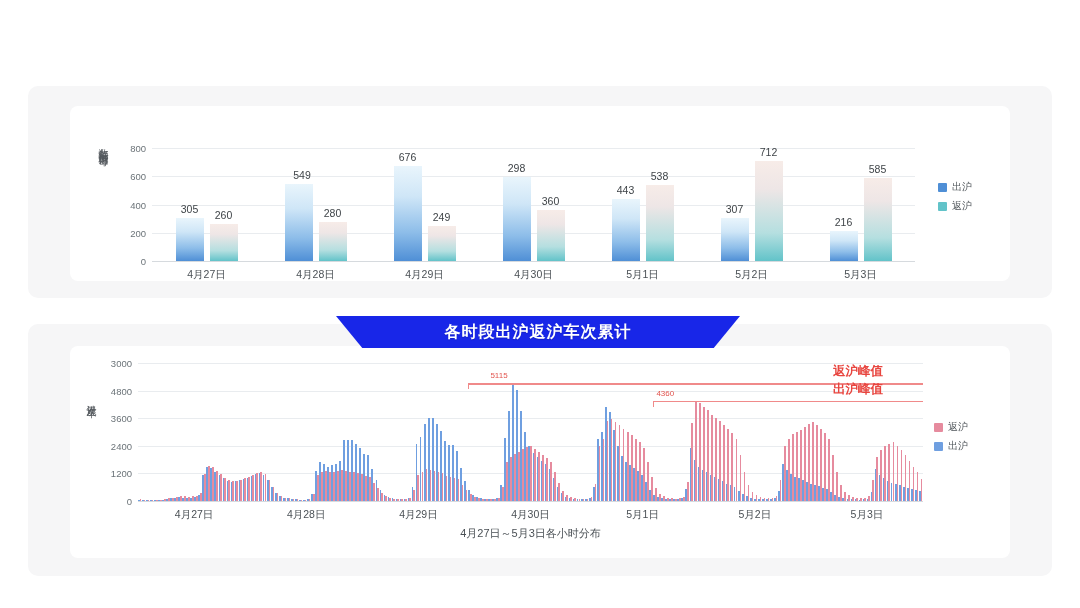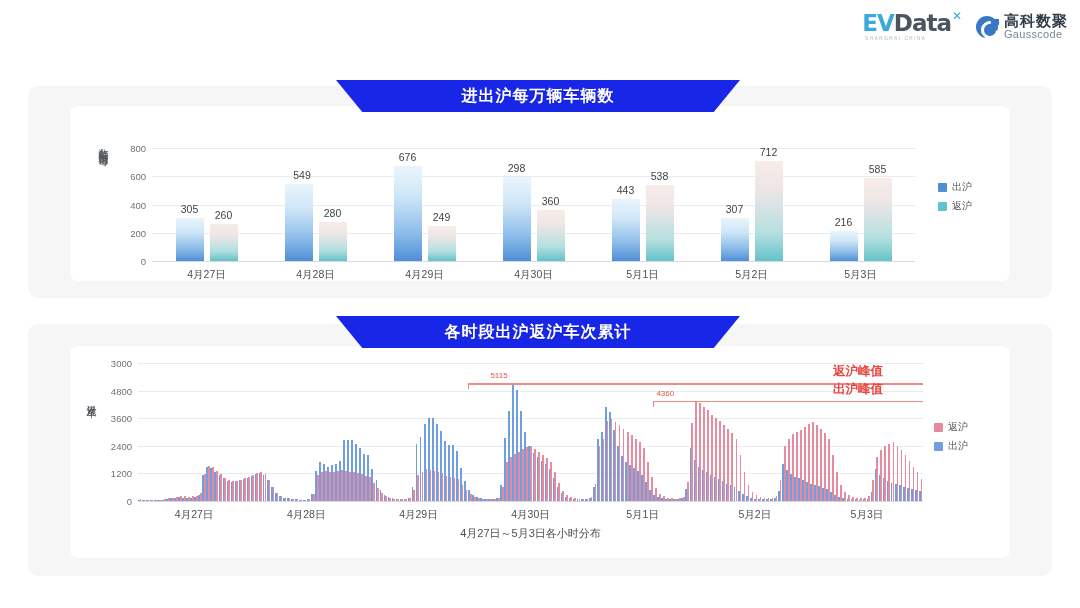--- a/index.html
+++ b/index.html
@@ -125,23 +125,6 @@
 
 <div class="page">
 
-  <div class="brand-bar">
-    <div class="evdata-logo">
-      <div class="evdata-word">
-        <span class="ev">EV</span>
-        <span class="data">Data</span>
-        <span class="xx">✕</span>
-      </div>
-      <div class="evdata-sub">SHANGHAI CHINA</div>
-    </div>
-    <div class="gauss-logo">
-      <div class="gauss-mark"></div>
-      <div class="gauss-text">
-        <span class="gauss-cn">高科数聚</span>
-        <span class="gauss-en">Gausscode</span>
-      </div>
-    </div>
-  </div>
 
   <div class="card" style="left:28px; top:86px; width:1024px; height:212px;">
     <div class="card-inner" style="left:42px; top:20px; width:940px; height:175px;"></div>

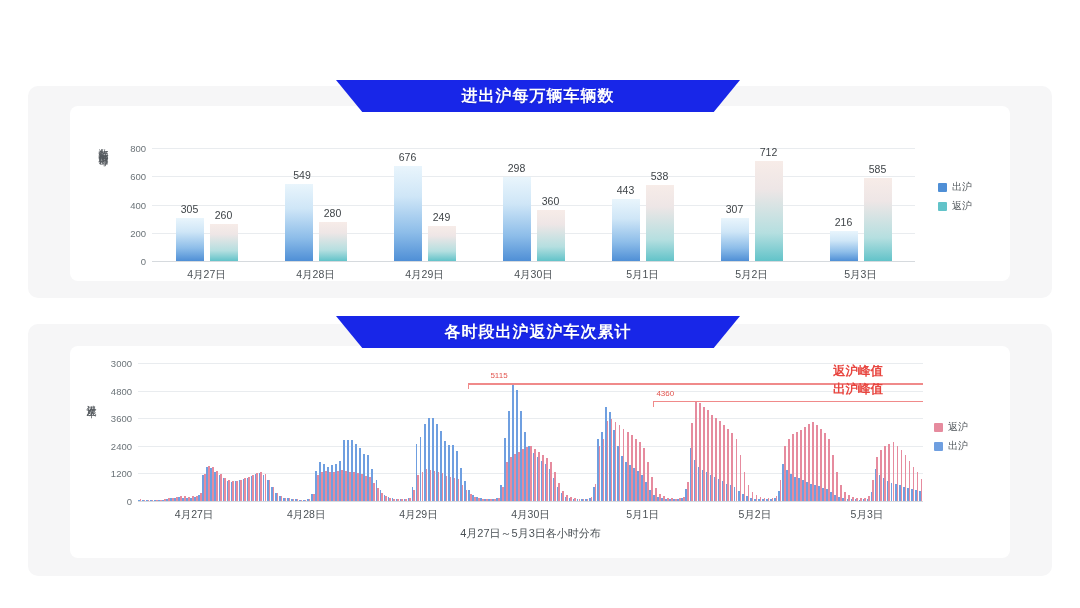--- a/index.html
+++ b/index.html
@@ -129,7 +129,6 @@
   <div class="card" style="left:28px; top:86px; width:1024px; height:212px;">
     <div class="card-inner" style="left:42px; top:20px; width:940px; height:175px;"></div>
   </div>
-  <div class="banner" style="left:336px; top:80px; width:404px;">进出沪每万辆车辆数</div>
 
   <div class="plot" id="plot1" style="left:152px; top:141px; width:763px; height:120px;">
       <div class="axisline" style="top:120.0px; width:763px;"></div>

